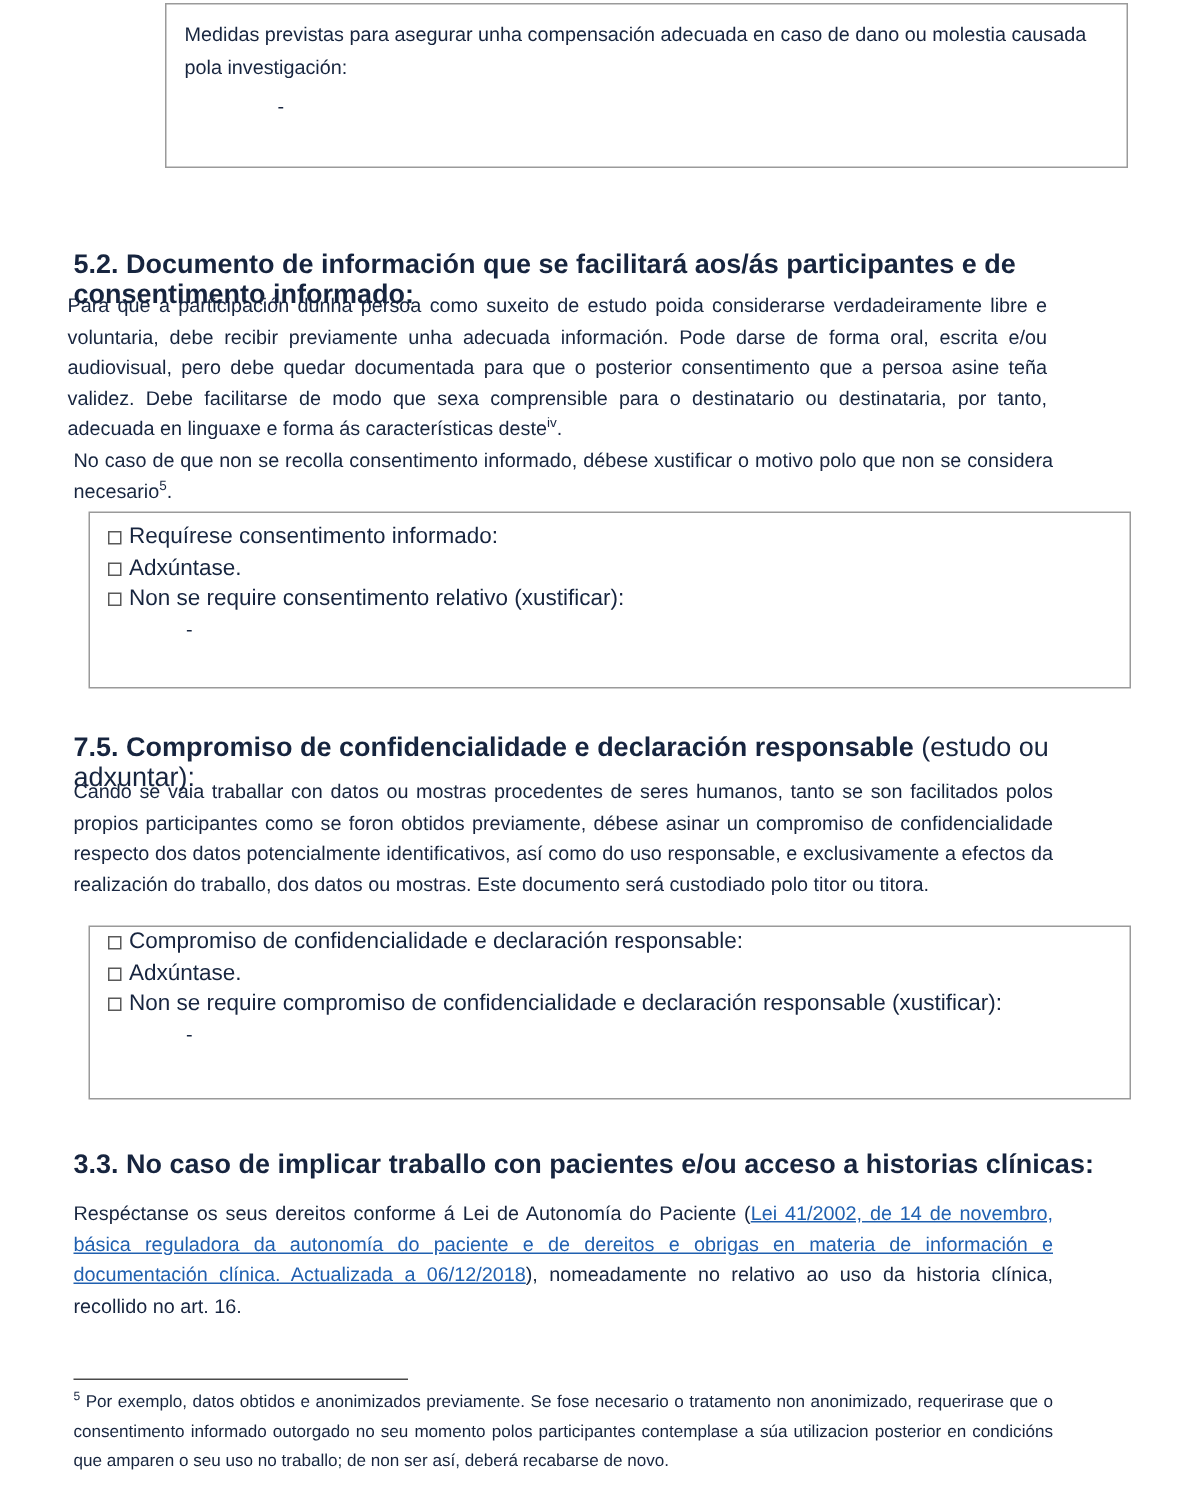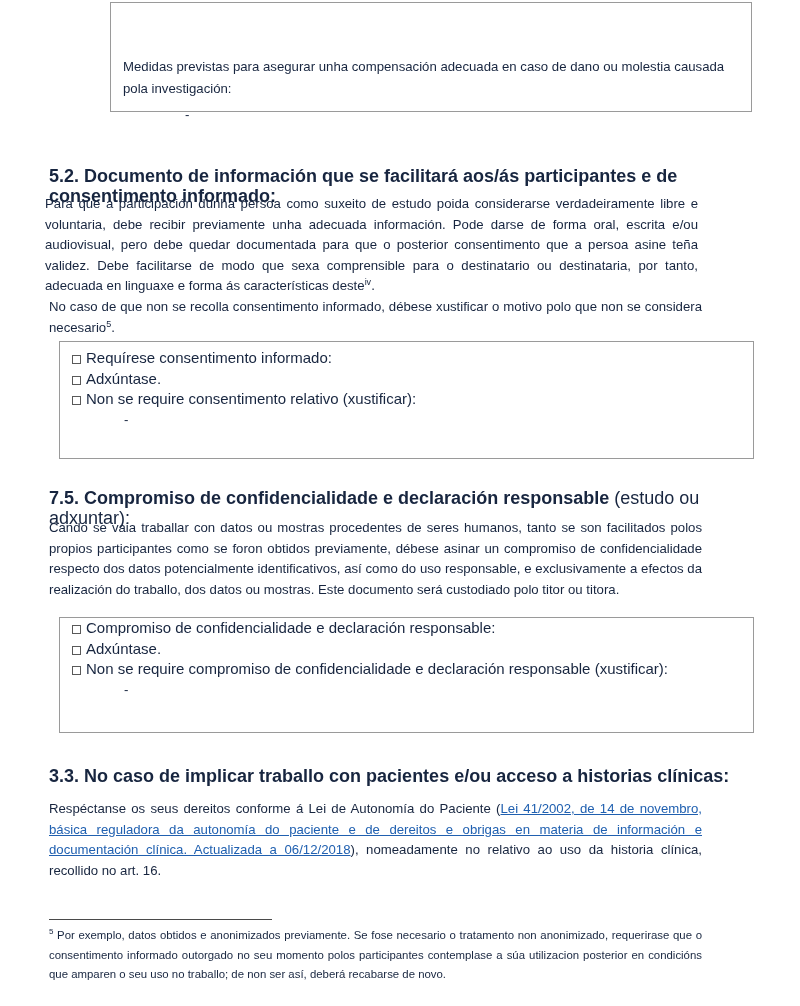--- a/index.html
+++ b/index.html
@@ -87,7 +87,6 @@
     line-height: 22px;
     text-align: left;
     color: #17253f;
-    margin-top: 44px;
   }
   #measures-box .dash-line {
     margin-left: 62px;

